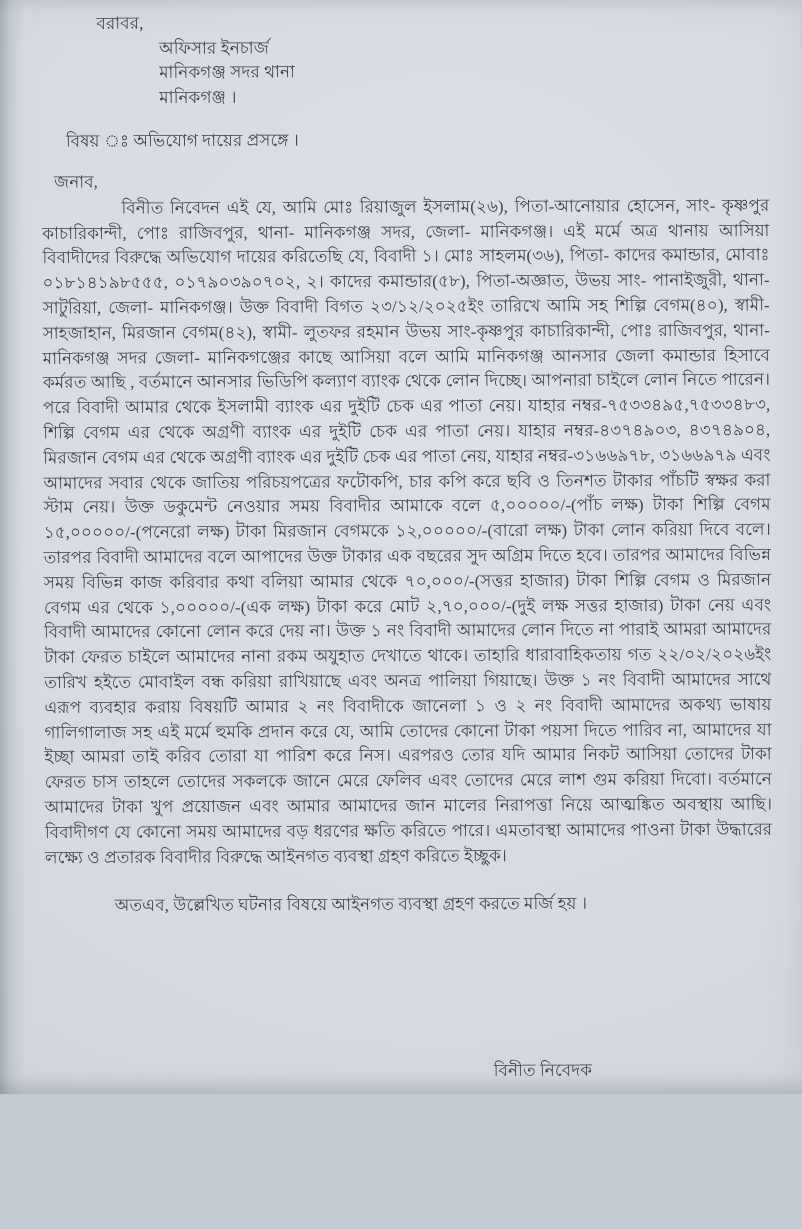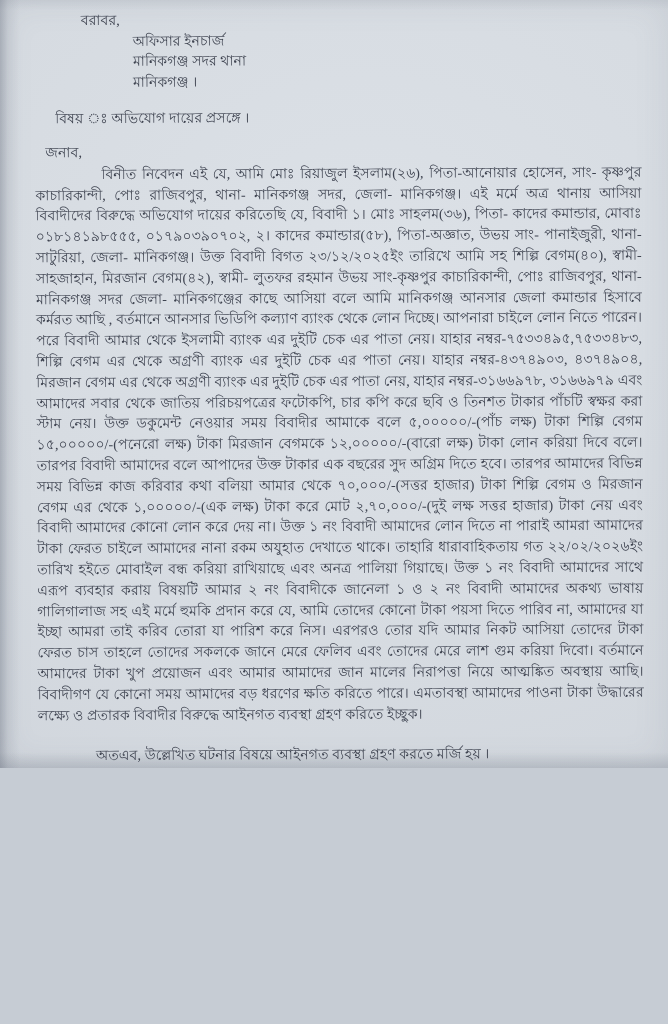--- a/index.html
+++ b/index.html
@@ -11,7 +11,7 @@
   .page {
     position: relative;
     width: 668px;
-    height: 768px;
+    height: 912px;
     margin: 0 auto;
     overflow: hidden;
     color: #3e4350;

